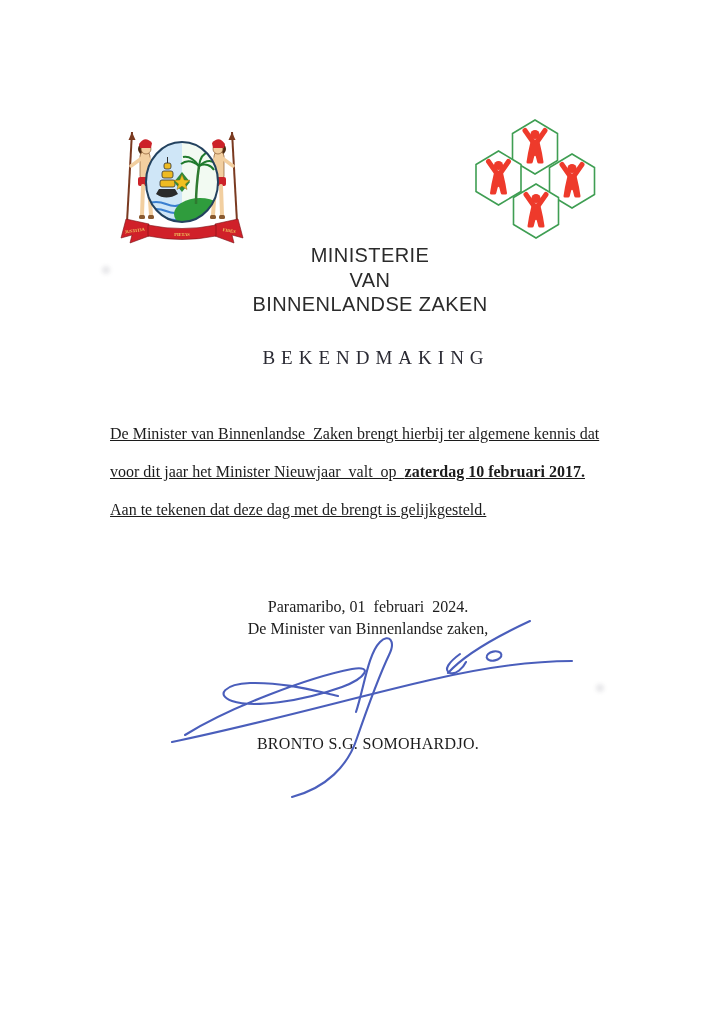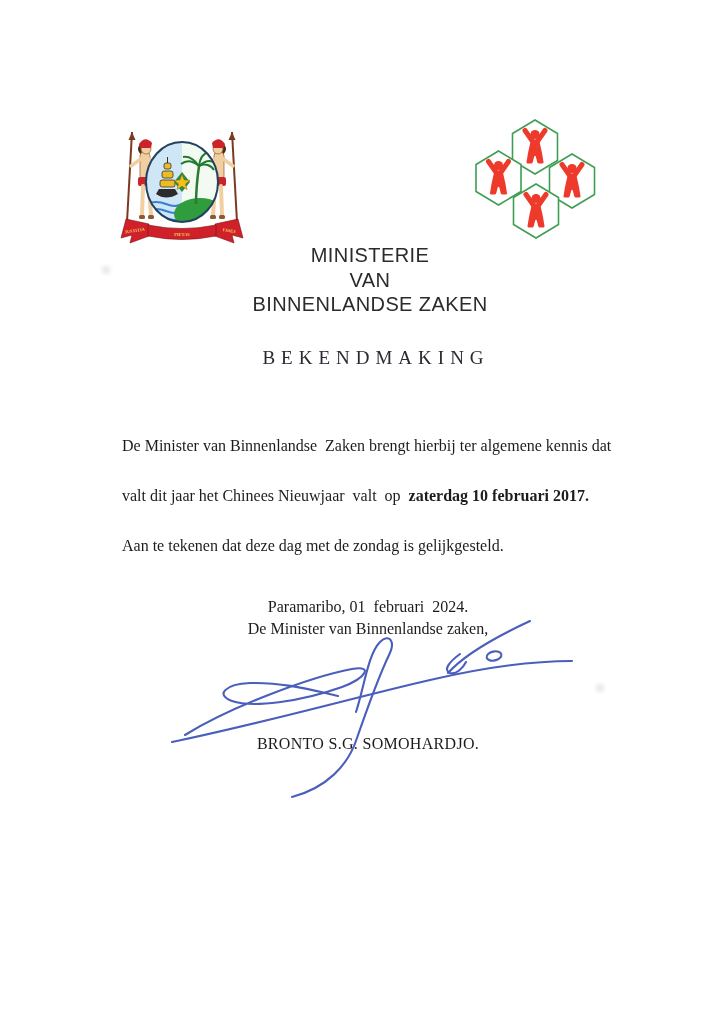--- a/index.html
+++ b/index.html
@@ -21,7 +21,7 @@
 
   
   .body-text{top:424px;left:110px;width:540px;font-size:16px;color:#1c1c1c;}
-  .body-text p{margin:12px;height:38px;line-height:20px;white-space:pre-wrap;}
+  .body-text p{margin:0;height:38px;line-height:20px;white-space:pre-wrap;text-decoration:underline;}
   .body-text b{font-weight:bold;}
 
   

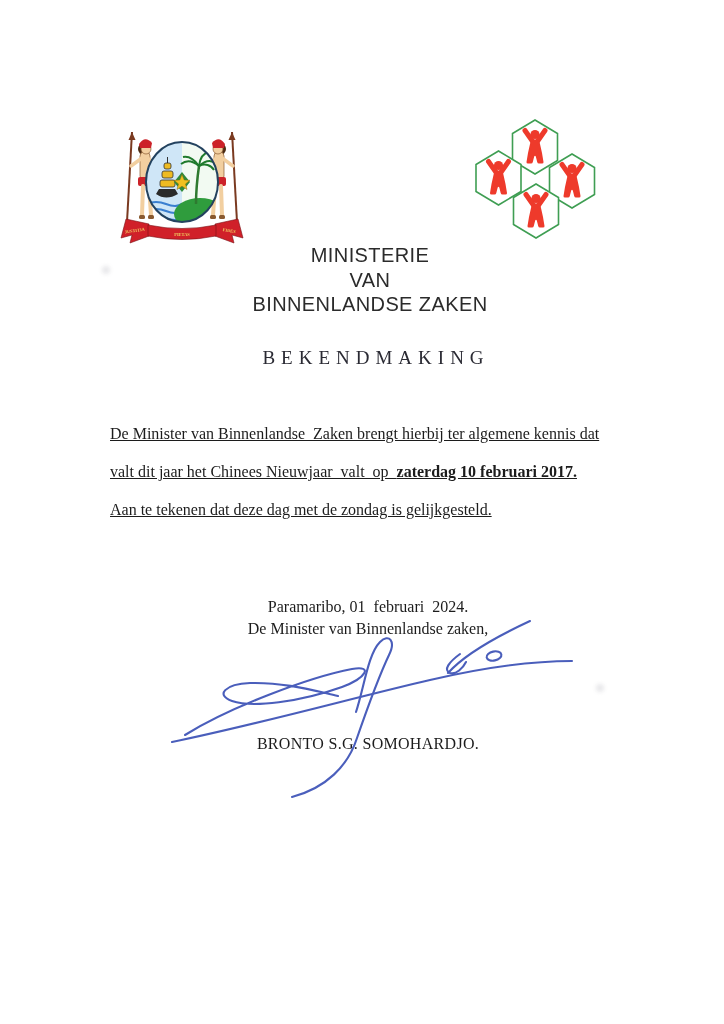--- a/index.html
+++ b/index.html
@@ -157,7 +157,7 @@
 
   <div class="abs body-text">
     <p>De Minister van Binnenlandse  Zaken brengt hierbij ter algemene kennis dat</p>
-    <p><span>valt dit jaar het Chinees Nieuwjaar  valt  op  </span><b>zaterdag 10 februari 2017.</b></p>
+    <p><span>voor dit jaar het Minister Nieuwjaar  valt  op  </span><b>zaterdag 10 februari 2017.</b></p>
     <p>Aan te tekenen dat deze dag met de zondag is gelijkgesteld.</p>
   </div>
 

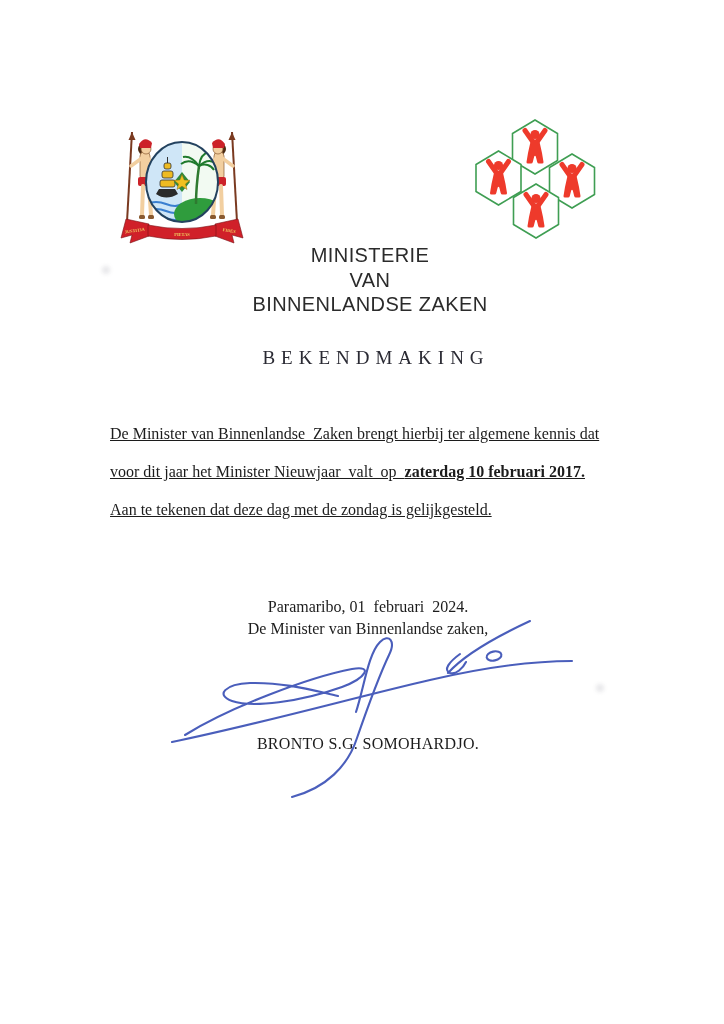--- a/index.html
+++ b/index.html
@@ -158,7 +158,7 @@
   <div class="abs body-text">
     <p>De Minister van Binnenlandse  Zaken brengt hierbij ter algemene kennis dat</p>
     <p><span>voor dit jaar het Minister Nieuwjaar  valt  op  </span><b>zaterdag 10 februari 2017.</b></p>
-    <p>Aan te tekenen dat deze dag met de zondag is gelijkgesteld.</p>
+    <p>Aan te tekenen dat deze dag met de brengt is gelijkgesteld.</p>
   </div>
 
   <div class="abs closing-block">

